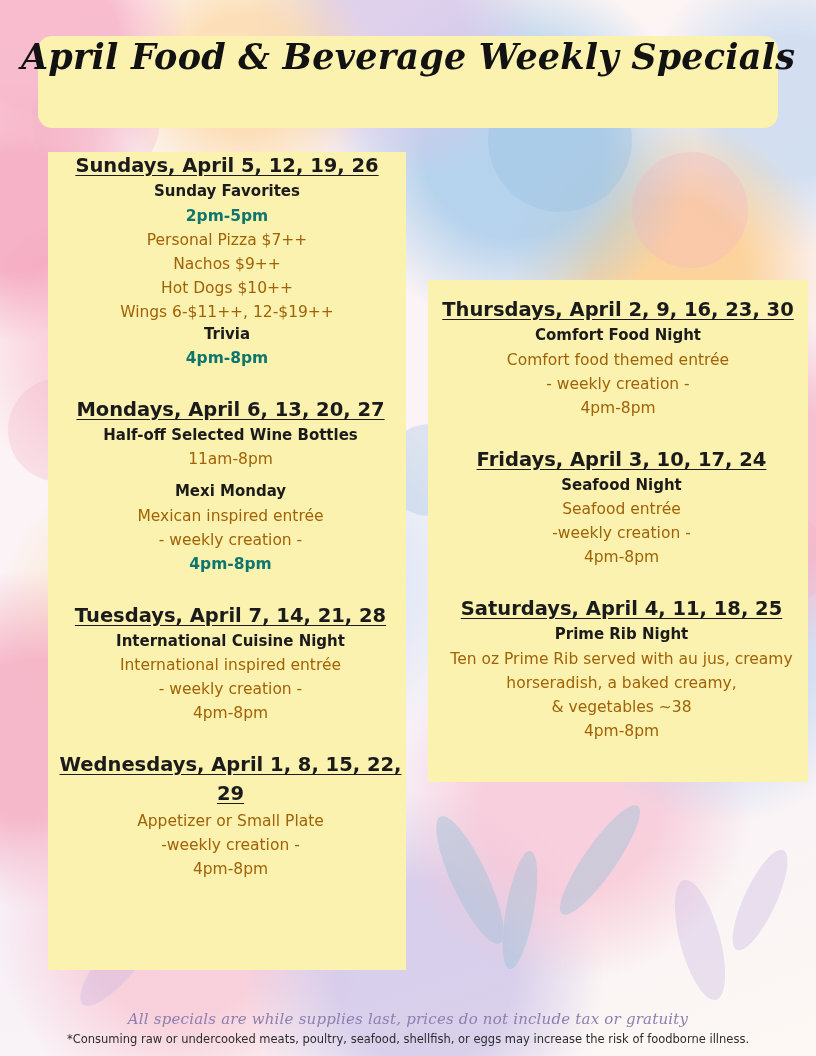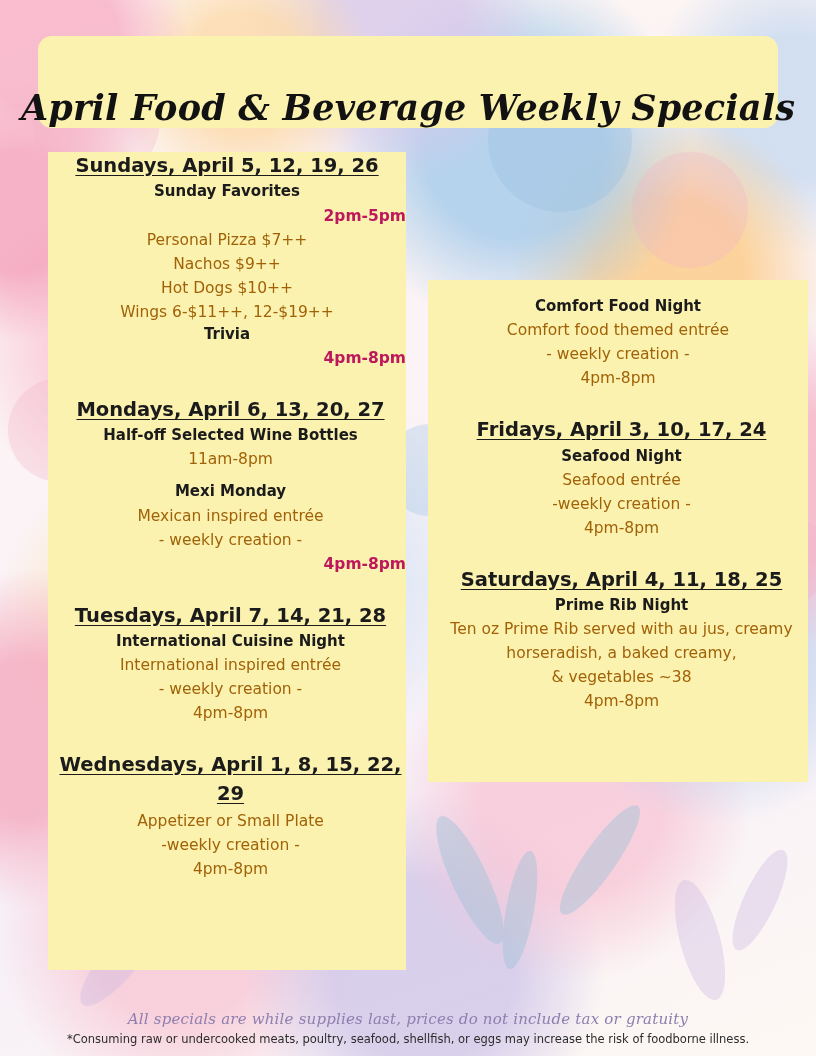--- a/index.html
+++ b/index.html
@@ -53,7 +53,7 @@
     background: #fbf2b0;
     border-radius: 14px;
     display: flex;
-    align-items: flex-end;
+    align-items: flex-start;
     justify-content: center;
   }
   .banner-title {

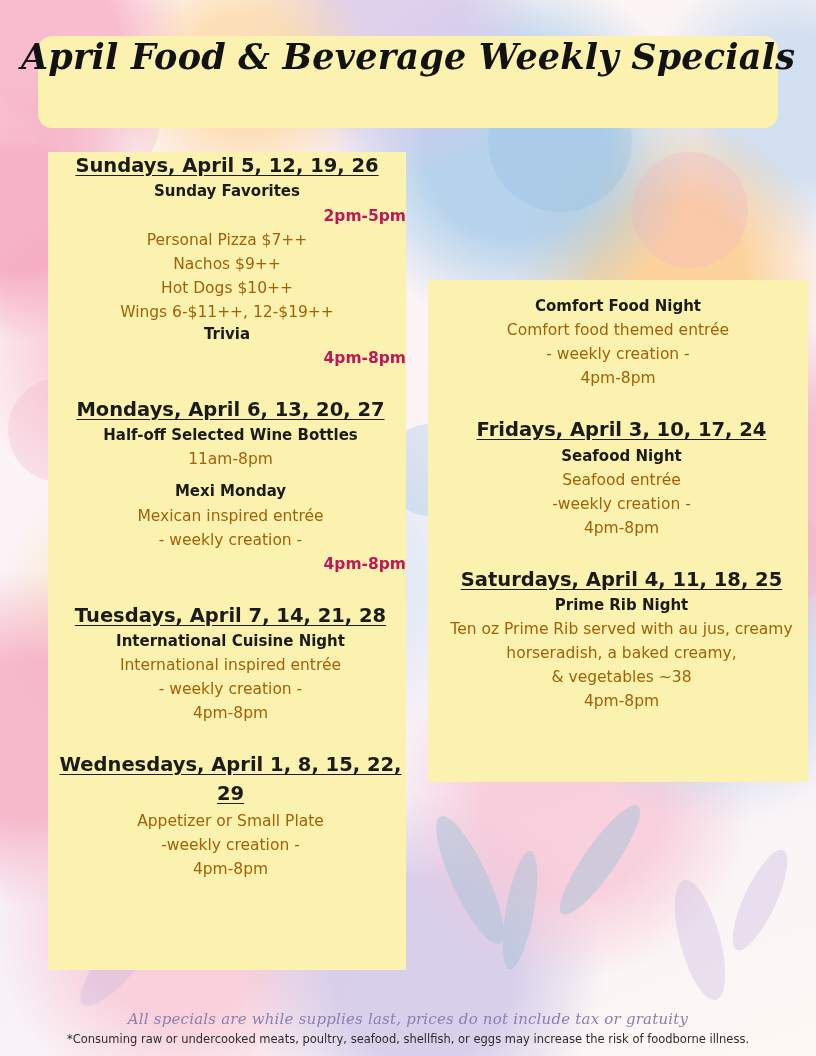--- a/index.html
+++ b/index.html
@@ -122,8 +122,7 @@
   .line.bold {
     font-weight: bold;
     font-size: 15.5px;
-    color: #be185d;
-    text-align: right;
+    color: #0f766e;
   }
   .line.wide {
     padding: 0 6px;

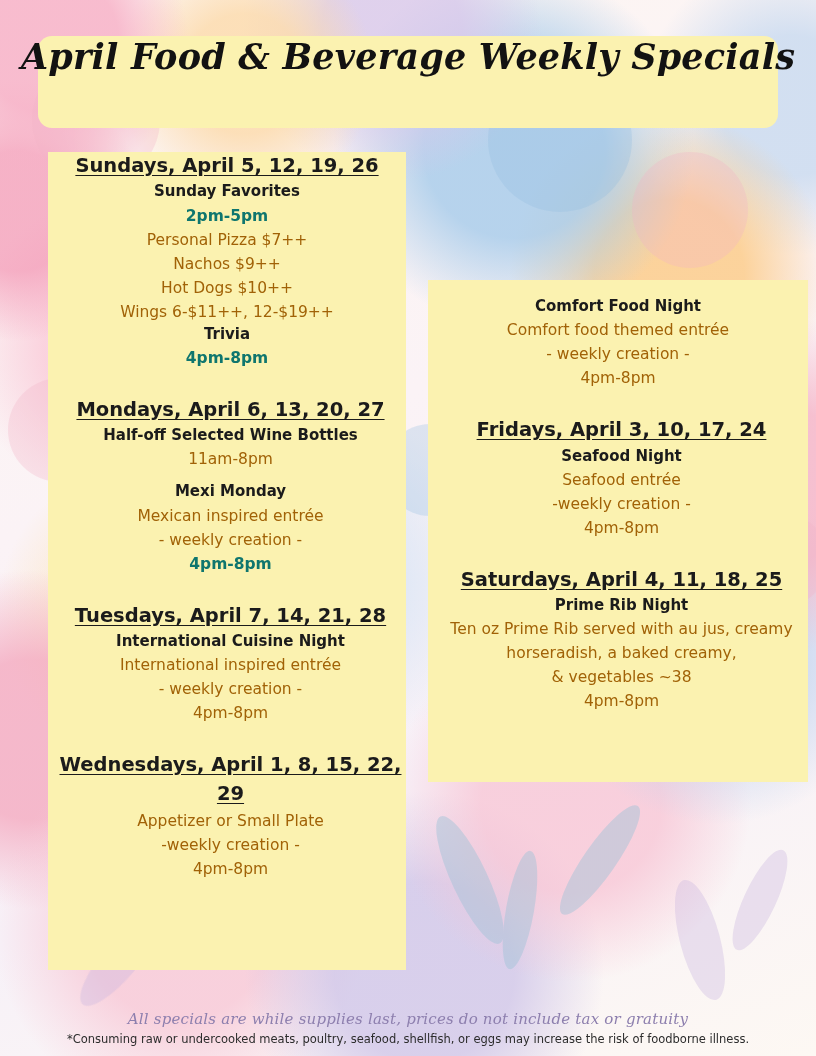--- a/index.html
+++ b/index.html
@@ -227,6 +227,7 @@
 <div class="panel panel-right">
 
   <div class="block">
+    <div class="day">Thursdays,  April 2, 9, 16, 23, 30</div>
     <div class="headline">Comfort Food Night</div>
     <div class="line">Comfort food themed entrée</div>
     <div class="line">- weekly creation -</div>

